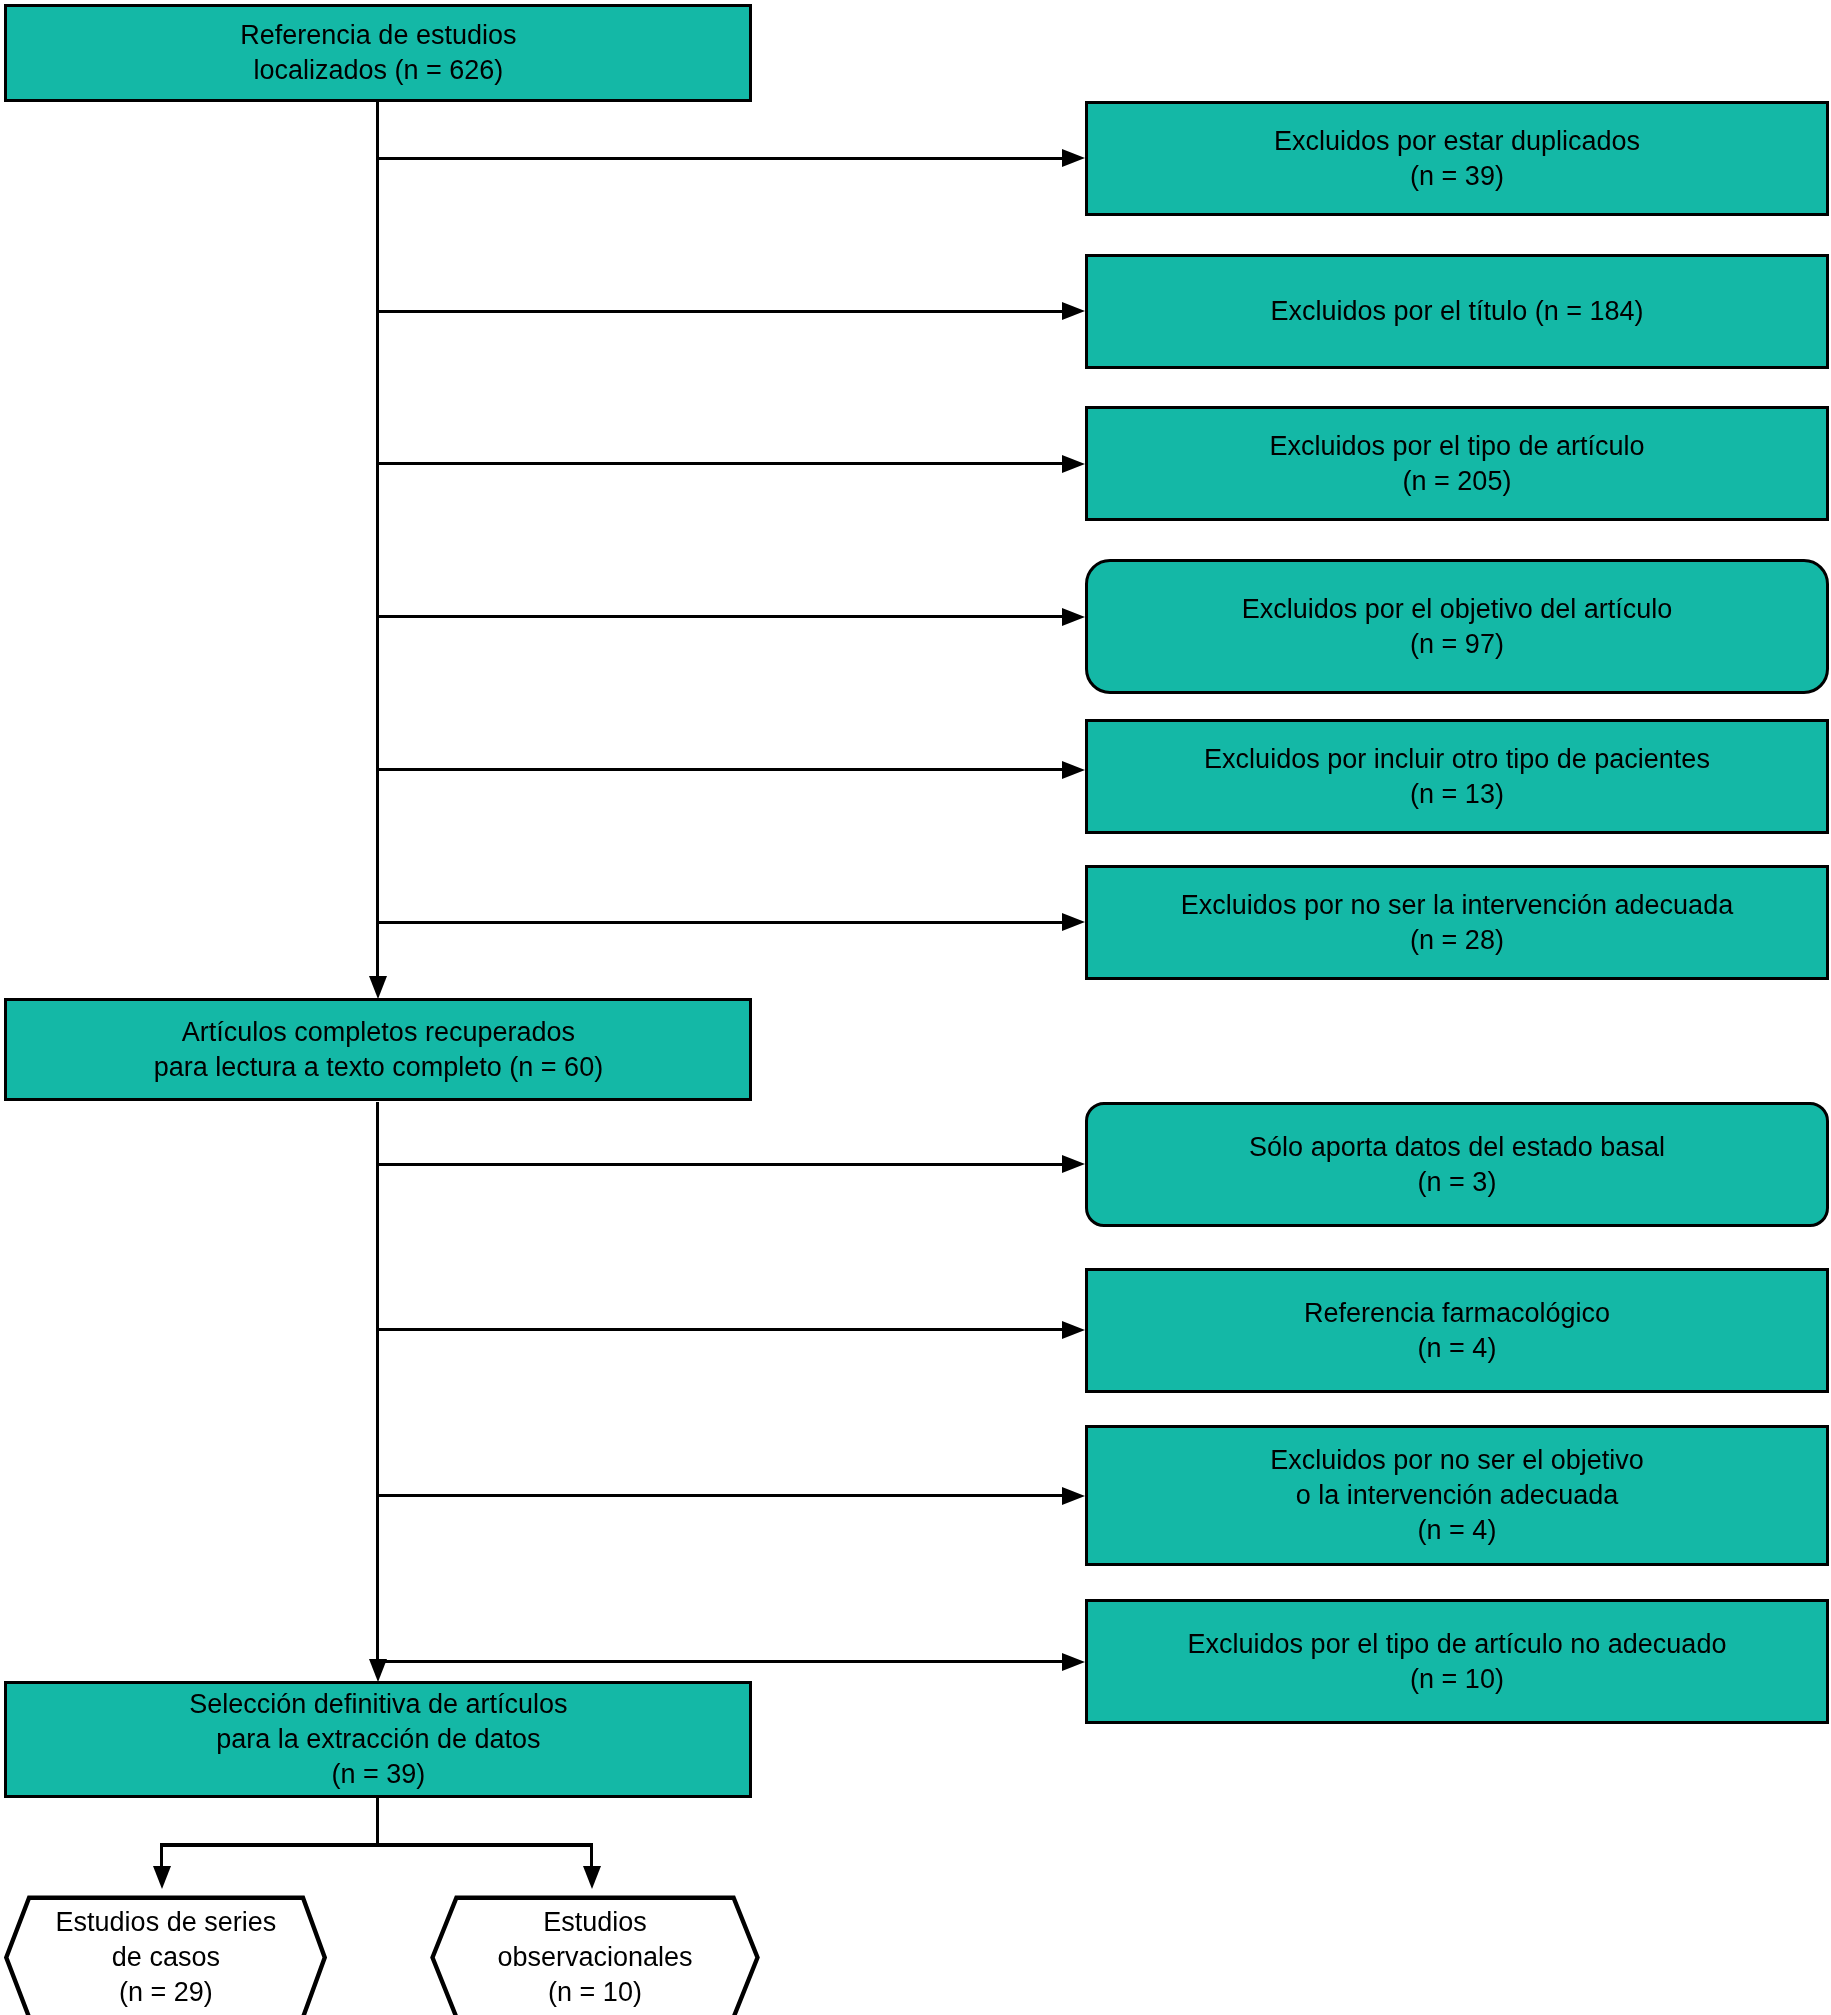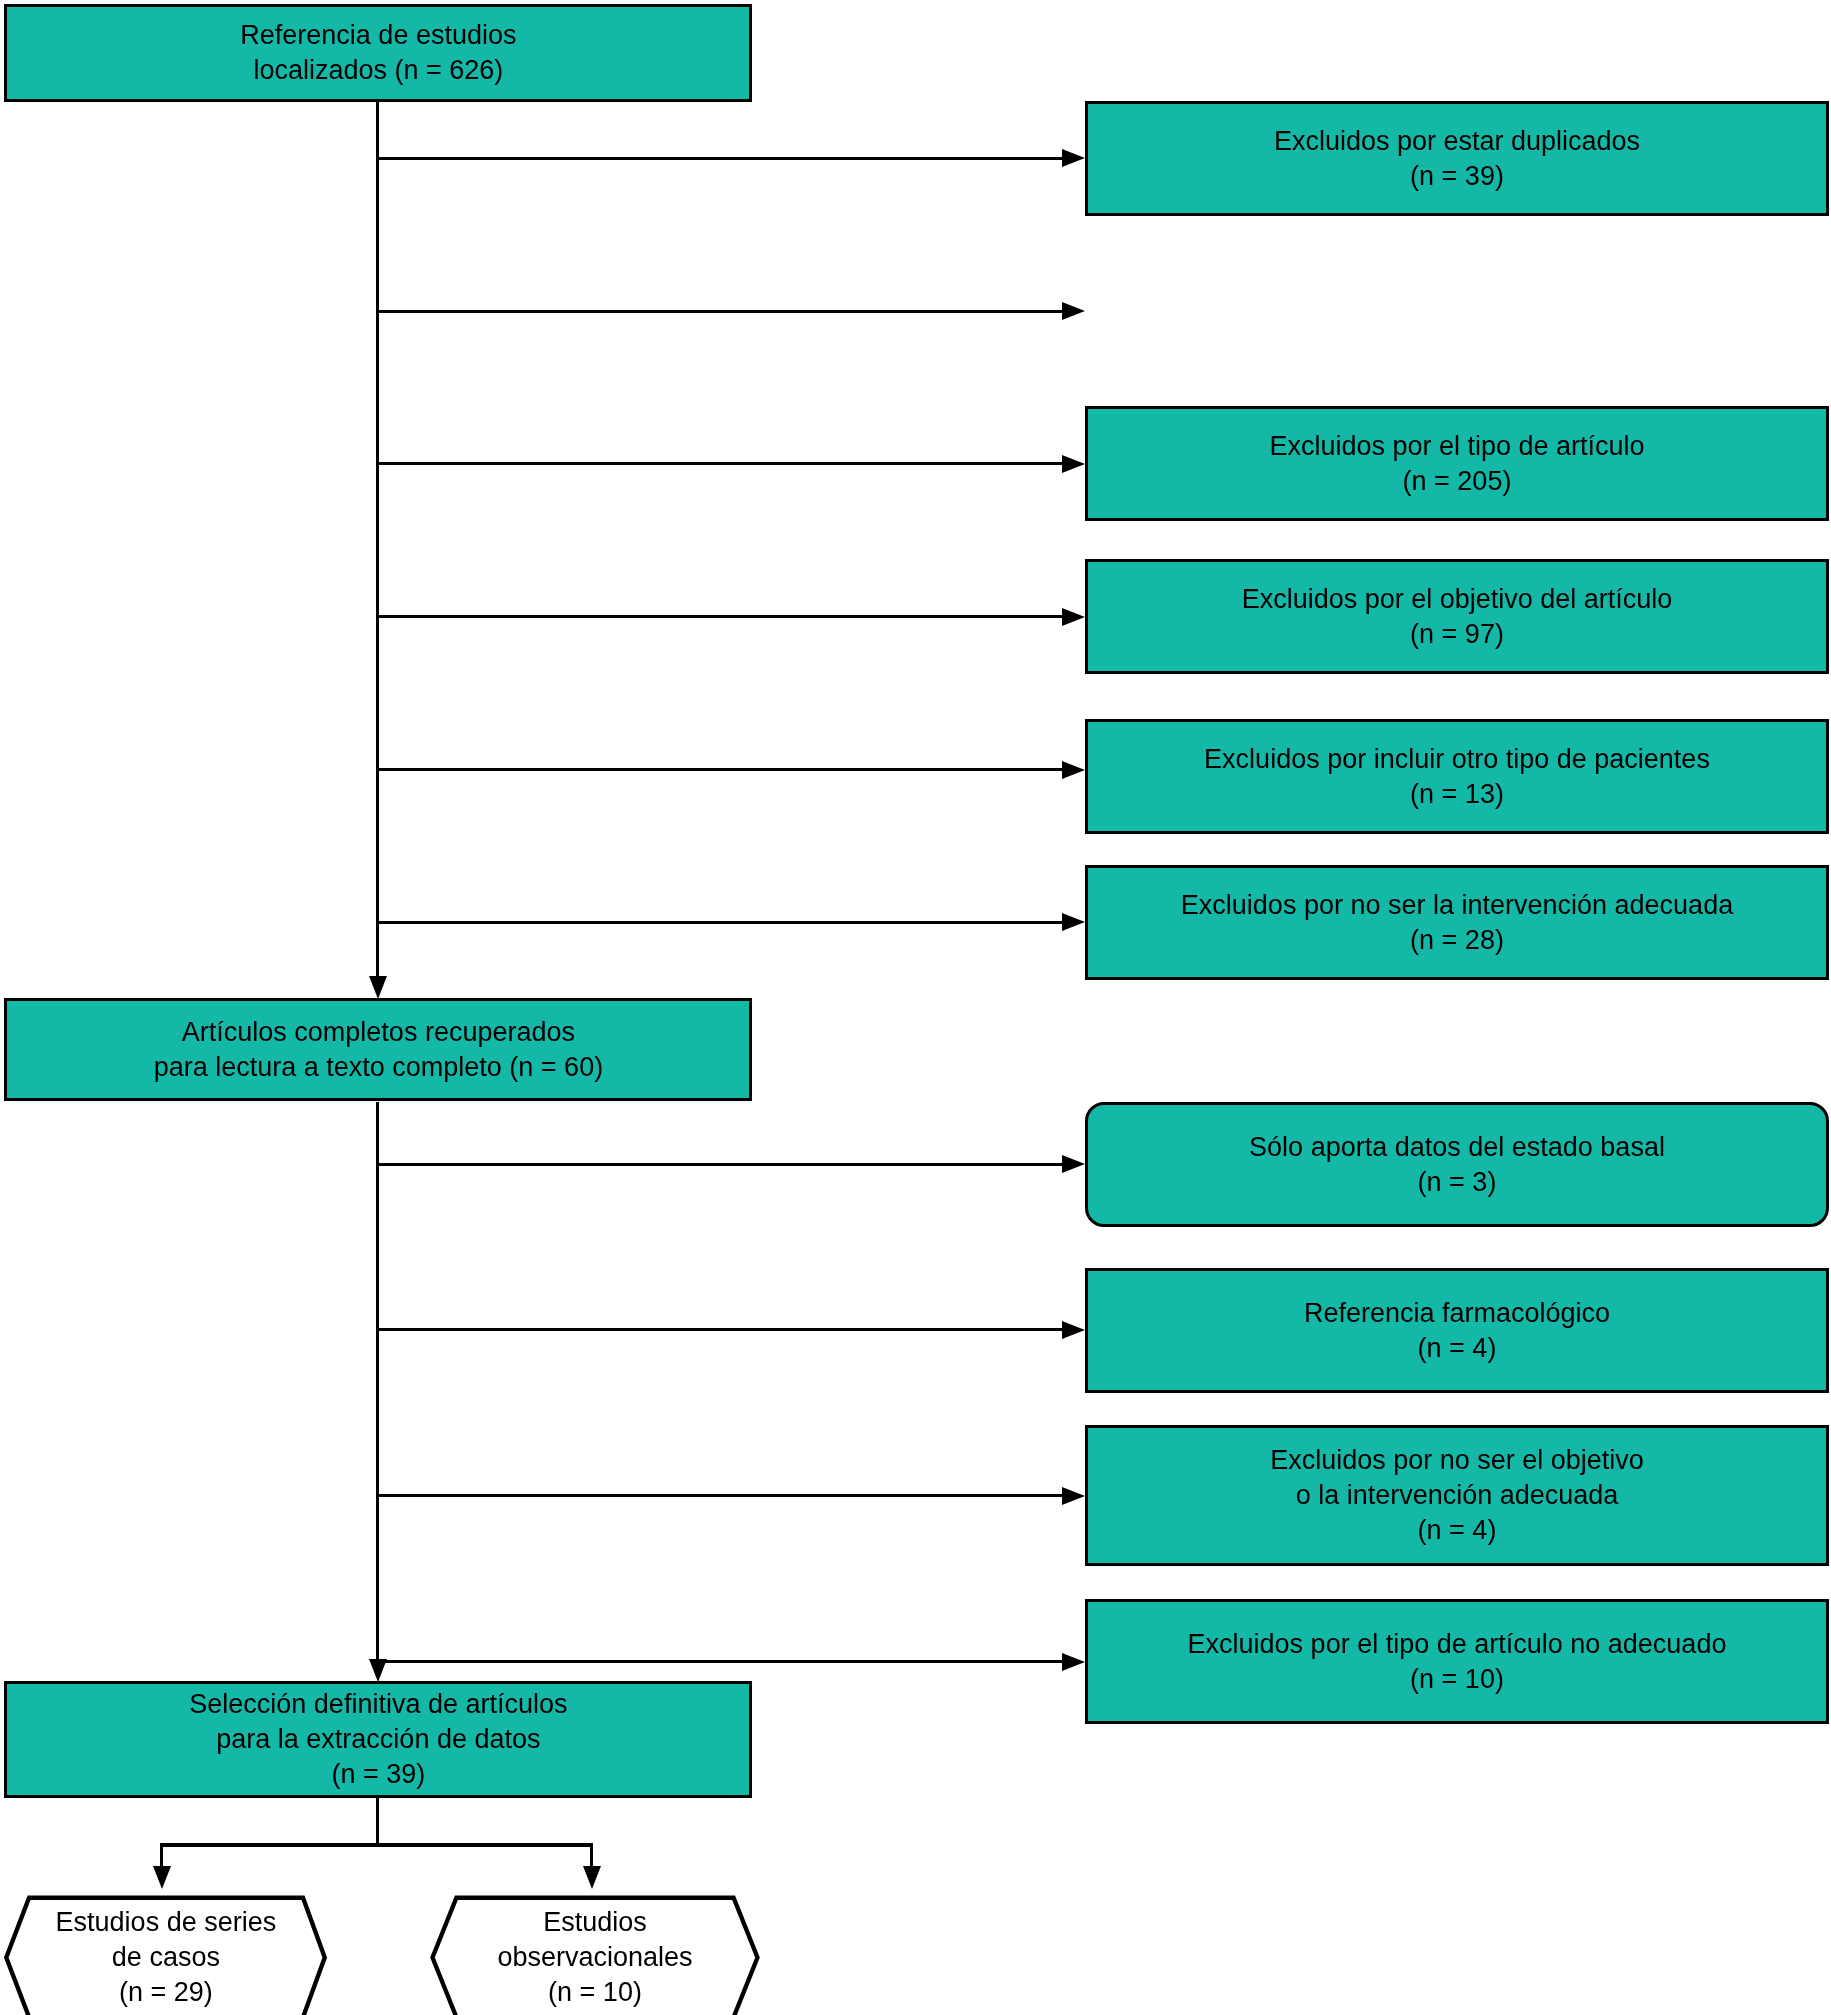--- a/index.html
+++ b/index.html
@@ -104,6 +104,9 @@
     <div class="txt-line">(n = 39)</div>
   </div>
 
+  <div class="box" style="left:1085px; top:254px; width:744px; height:115px;">
+    <div class="txt-line">Excluidos por el título (n = 184)</div>
+  </div>
 
   <div class="box" style="left:1085px; top:406px; width:744px; height:115px;">
     <div class="txt-line">Excluidos por el tipo de artículo</div>

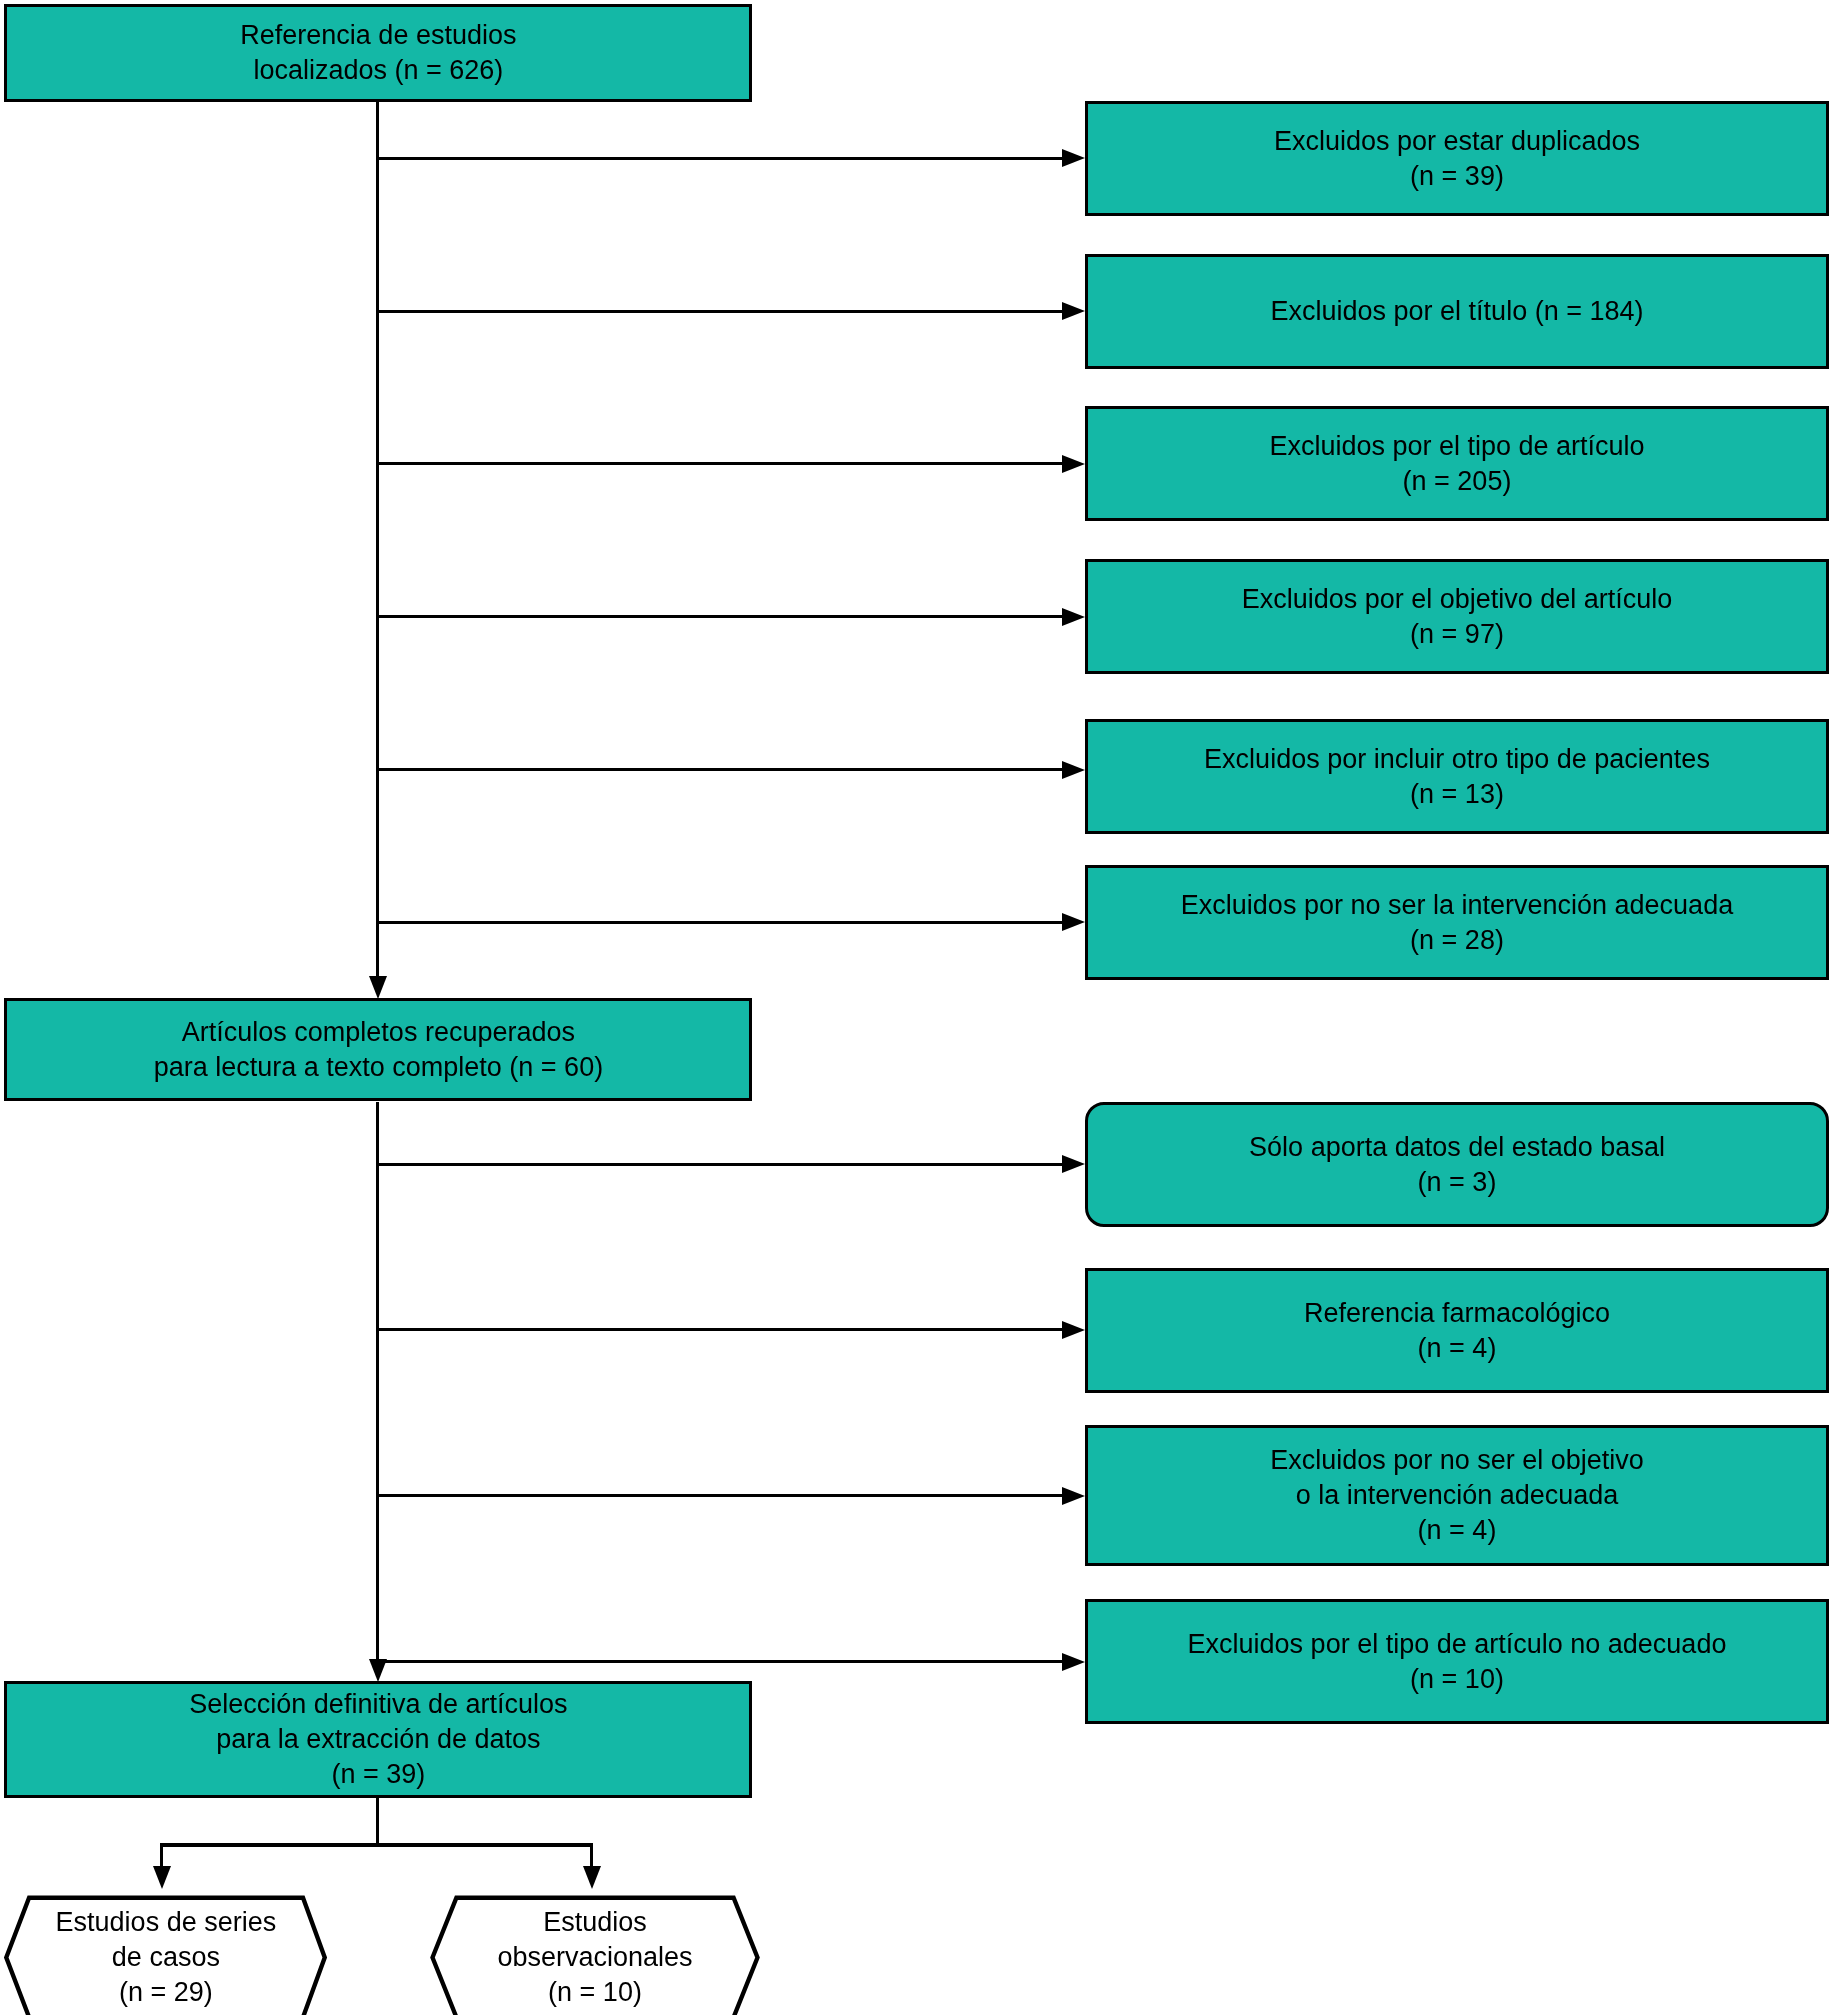--- a/index.html
+++ b/index.html
@@ -113,7 +113,7 @@
     <div class="txt-line">(n = 205)</div>
   </div>
 
-  <div class="box" style="left:1085px; top:559px; width:744px; height:115px;">
+  <div class="box" style="left:1085px; top:559px; width:744px; height:135px;border-radius:25px;">
     <div class="txt-line">Excluidos por el objetivo del artículo</div>
     <div class="txt-line">(n = 97)</div>
   </div>

